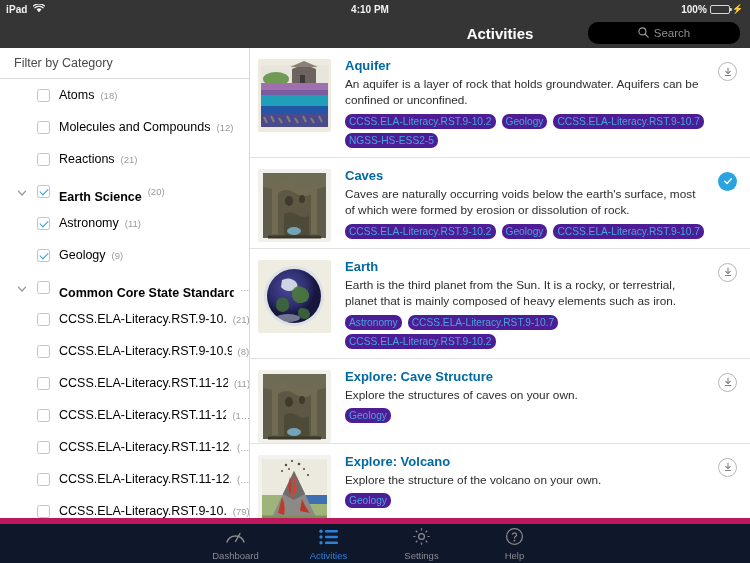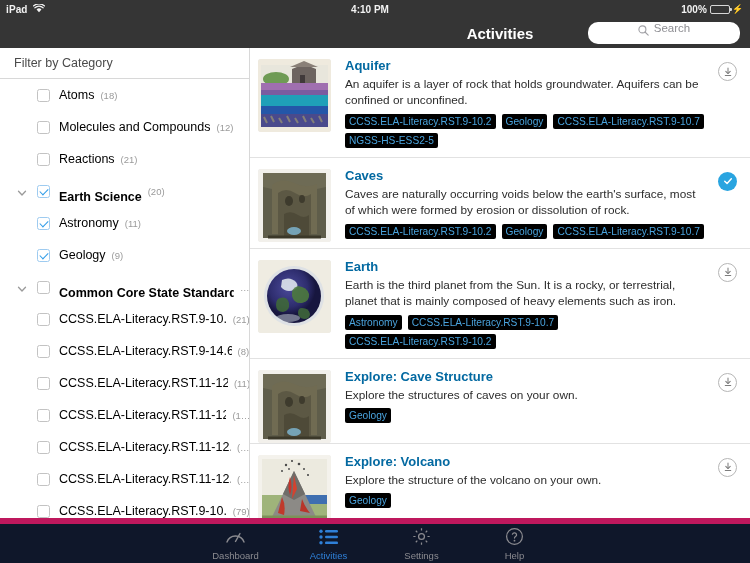--- a/index.html
+++ b/index.html
@@ -50,8 +50,8 @@
     color: #ffffff; font-size: 15px; font-weight: bold; pointer-events: none;
   }
   .search-wrap {
-    margin-left: auto; width: 152px; height: 22px; background: #ffffff;
-    border-radius: 10px; display: flex; align-items: flex-start; justify-content: center;
+    margin-left: auto; width: 152px; height: 22px; background: #000000;
+    border-radius: 10px; display: flex; align-items: center; justify-content: center;
     gap: 5px; position: relative; z-index: 3;
   }
   .search-ph { color: #8e8e93; font-size: 11.5px; }

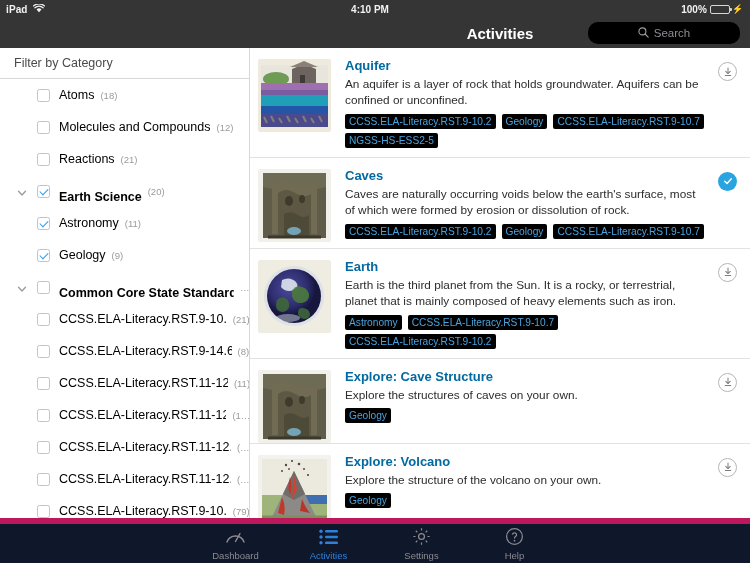--- a/index.html
+++ b/index.html
@@ -121,8 +121,8 @@
   .act-desc { font-size: 11.8px; color: #2c2c2c; line-height: 1.35; margin-bottom: 5px; }
   .tags { display: flex; flex-wrap: wrap; gap: 4px 6px; padding-bottom: 9px; }
   .tag {
-    background: #000000; color: #4aa3dd; font-size: 10.2px;
-    padding: 2px 4px; border-radius: 2px; white-space: nowrap;
+    background: #4c1d95; color: #4aa3dd; font-size: 10.2px;
+    padding: 2px 4px; border-radius: 7px; white-space: nowrap;
   }
   .act-action { position: absolute; right: 13px; top: 14px; }
   .dl-circle {

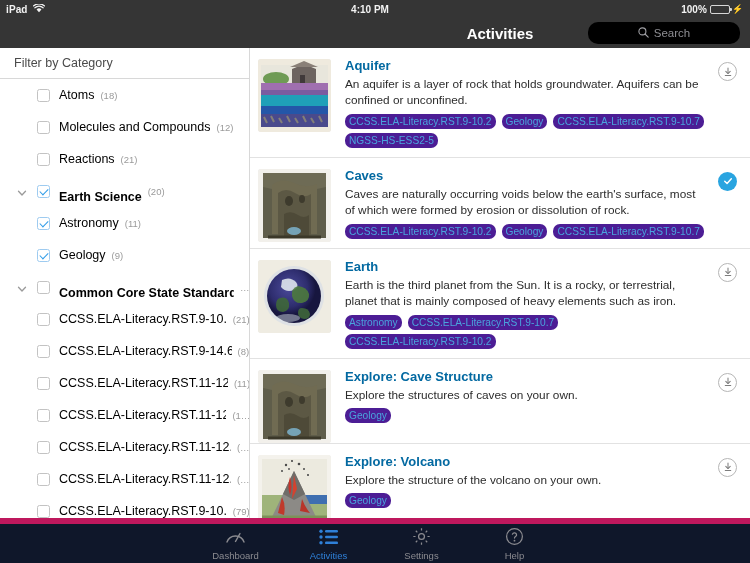--- a/index.html
+++ b/index.html
@@ -242,7 +242,7 @@
           </div>
           <div class="filter-row has-chev">
             <span class="cbx "></span>
-            <span class="row-label ">CCSS.ELA-Literacy.RST.9-14.6</span>
+            <span class="row-label ">CCSS.ELA-Literacy.RST.9-10.9</span>
             <span class="row-count">(8)</span>
           </div>
           <div class="filter-row has-chev">

